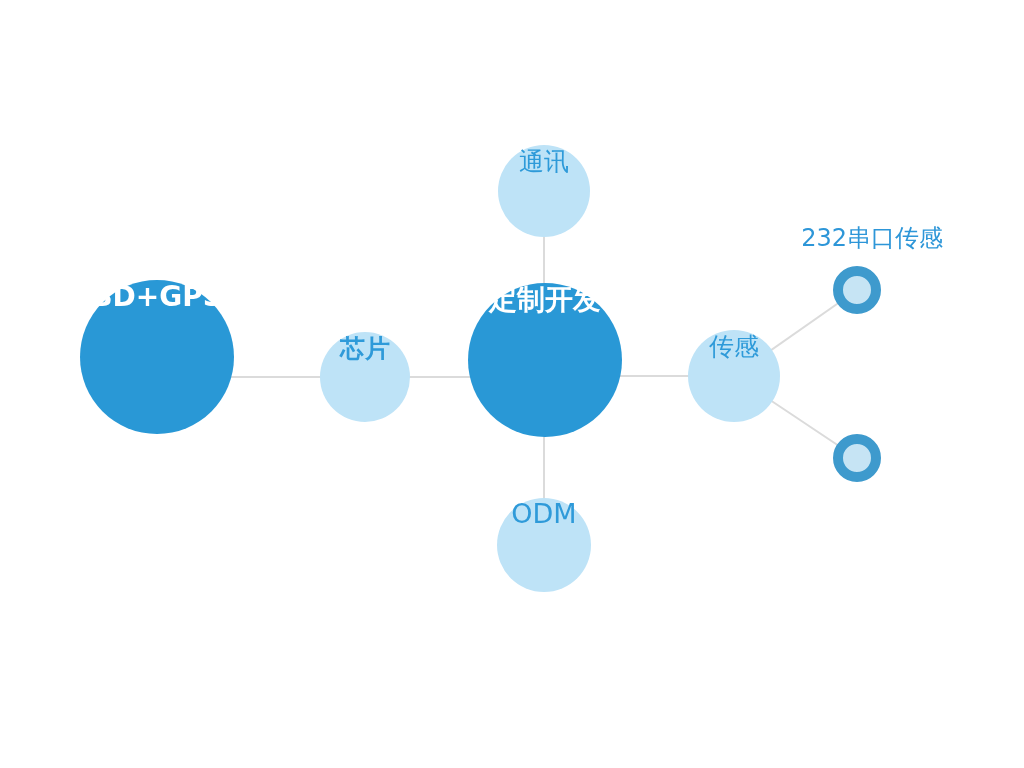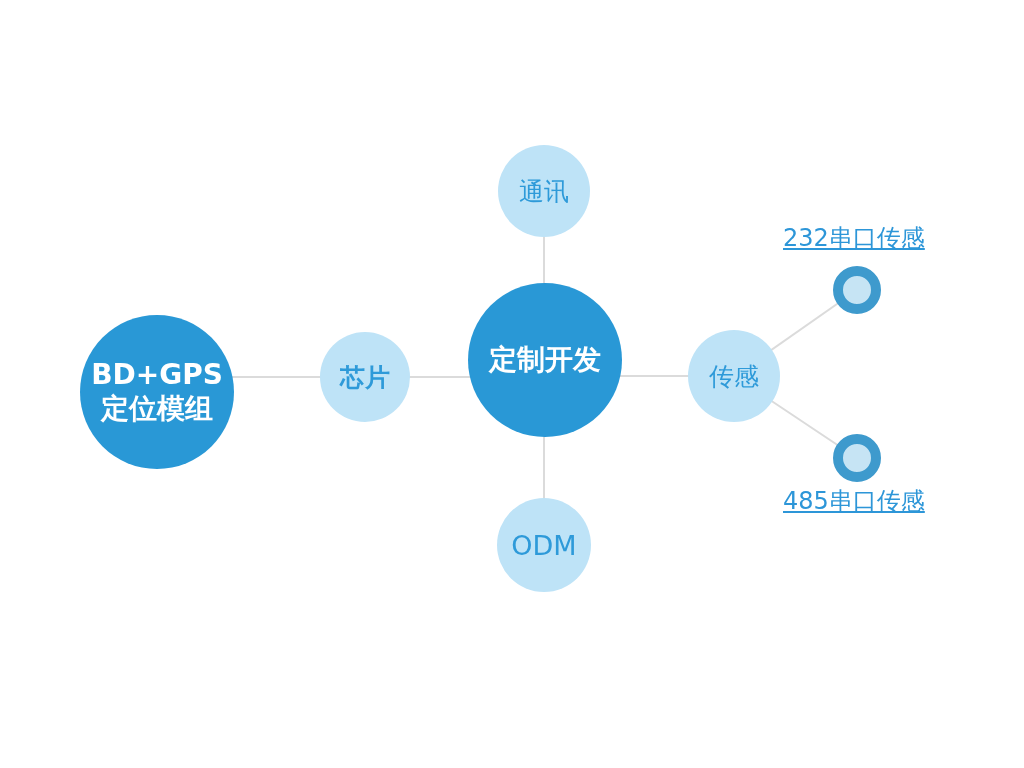--- a/index.html
+++ b/index.html
@@ -39,7 +39,7 @@
     display:flex;
     flex-direction:column;
     align-items:center;
-    justify-content:center;
+    justify-content:flex-start;
     text-align:center;
     box-sizing:border-box;
   }

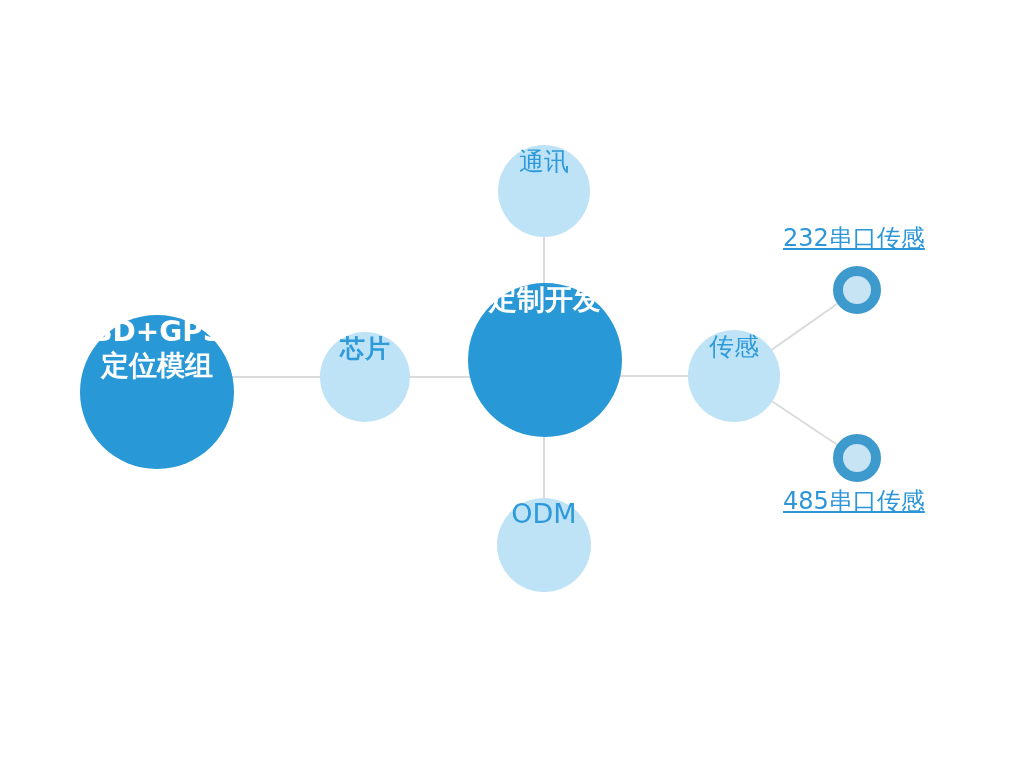--- a/index.html
+++ b/index.html
@@ -74,12 +74,11 @@
   .side-label{
     position:absolute;
     width:160px;
-    text-align:left;
+    text-align:right;
     color:var(--label-text);
     font-size:24px;
     line-height:28px;
     white-space:nowrap;
-    text-decoration:underline;
   }
   .label-232{left:783px;top:224px;}
   .label-485{left:783px;top:487px;}

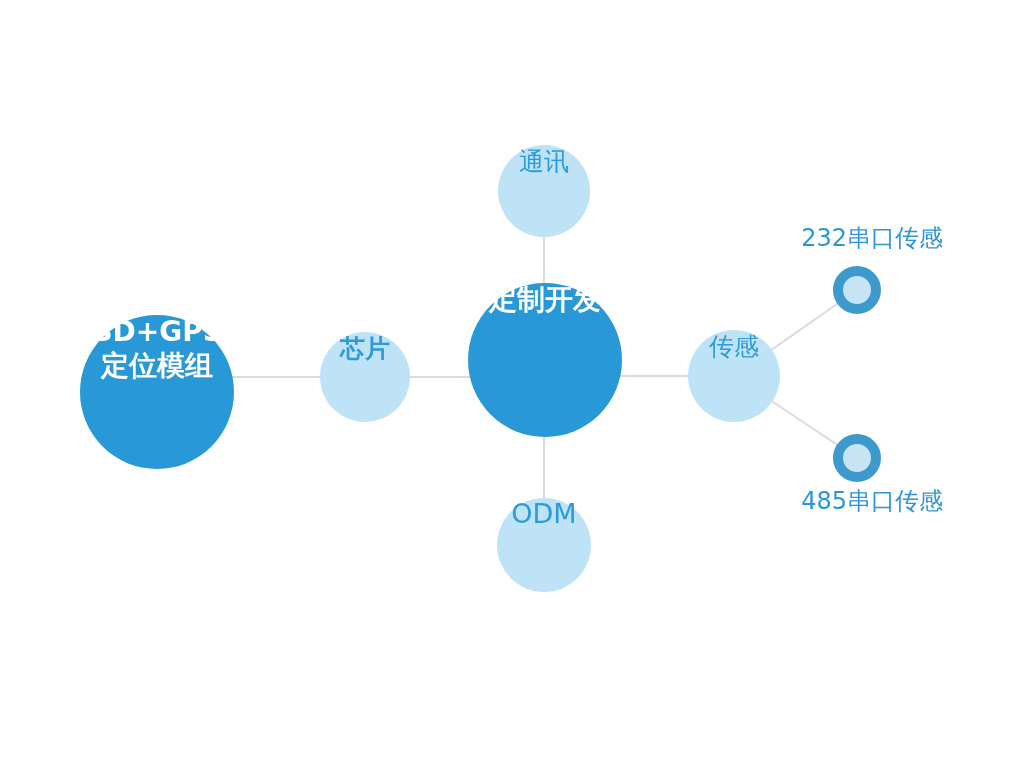--- a/index.html
+++ b/index.html
@@ -55,7 +55,7 @@
     color:var(--node-text);
     font-size:25px;
   }
-  .node-bdgps{left:80px;top:315px;width:154px;height:154px;}
+  .node-bdgps{left:80px;top:280px;width:154px;height:154px;gap:24px;}
   .node-center{left:468px;top:283px;width:154px;height:154px;}
   .node-chip{left:320px;top:332px;width:90px;height:90px;font-weight:bold;}
   .node-comm{left:498px;top:145px;width:92px;height:92px;}

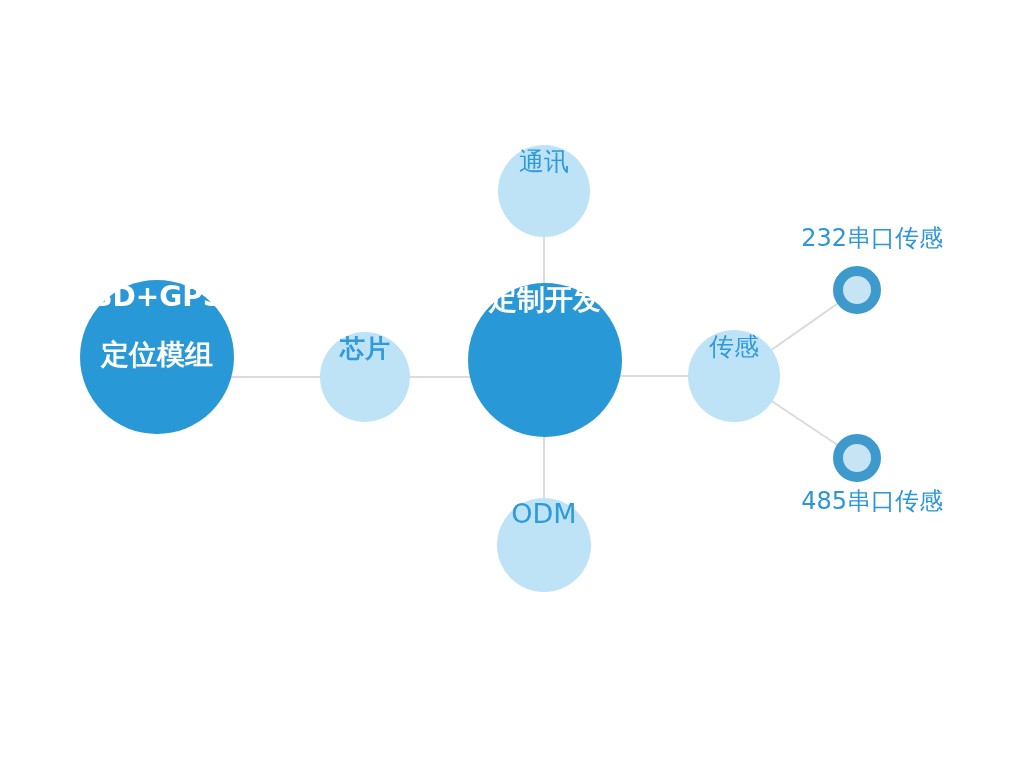--- a/index.html
+++ b/index.html
@@ -100,7 +100,6 @@
 
   <div class="node node-dark node-bdgps">
     <span>BD+GPS</span>
-    <span>定位模组</span>
   </div>
 
   <div class="node node-light node-chip">

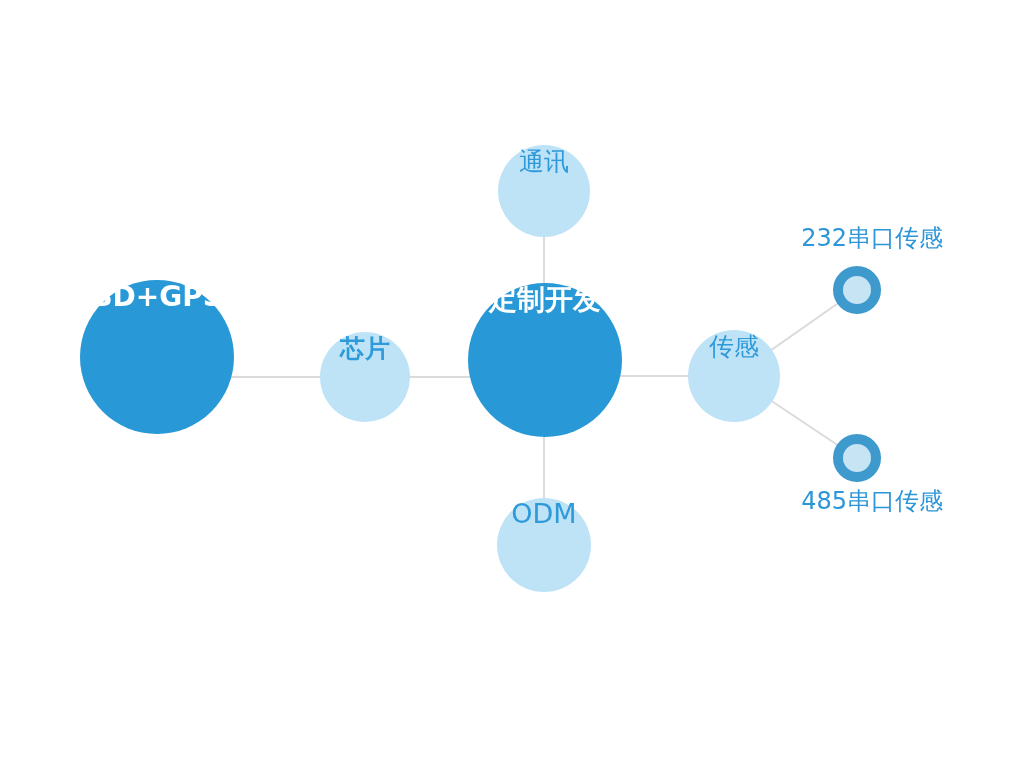--- a/index.html
+++ b/index.html
@@ -126,7 +126,6 @@
   <div class="donut donut-485"></div>
 
   <div class="side-label label-232">232串口传感</div>
-  <div class="side-label label-485">485串口传感</div>
 
 </div>
 

